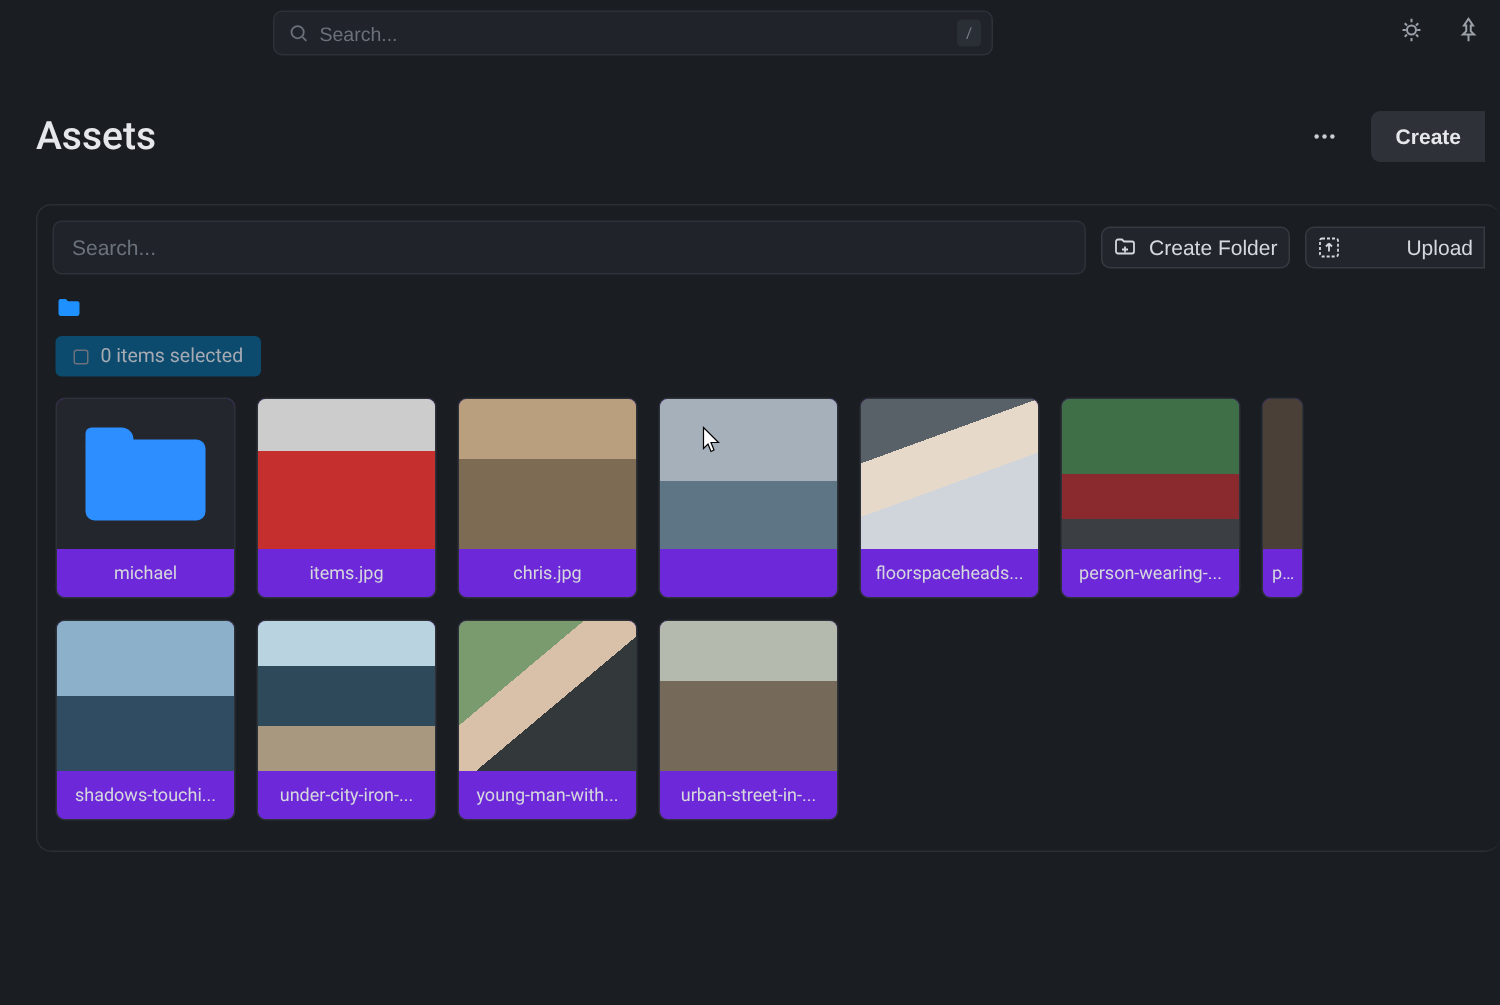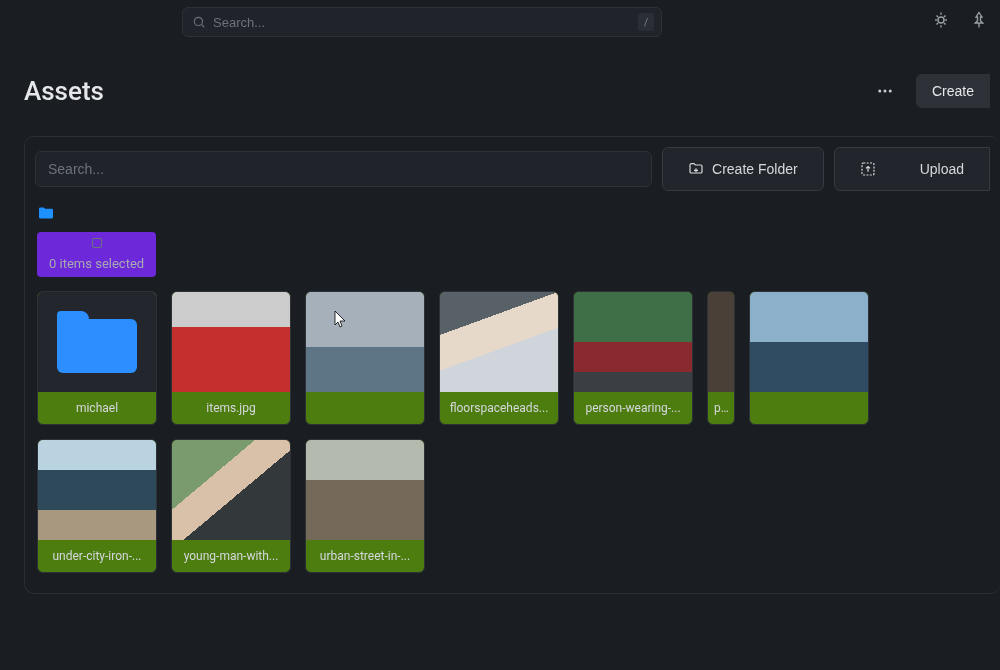--- a/index.html
+++ b/index.html
@@ -116,6 +116,7 @@
       color: #e5e7eb;
       font-size: 14px;
       cursor: pointer;
+      font-weight: bold;
     }
 
     .panel {

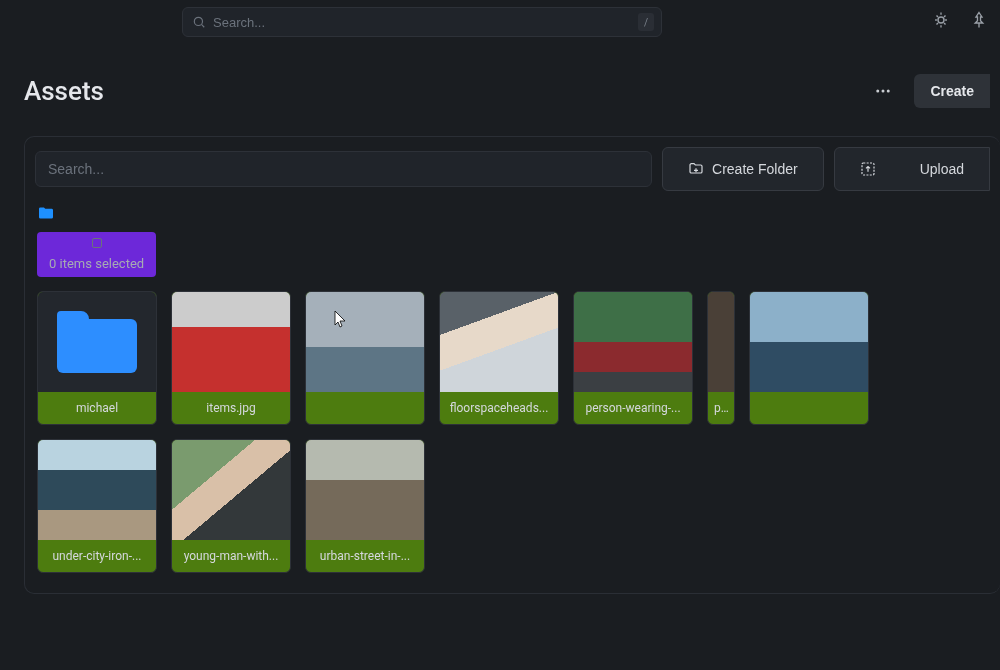--- a/index.html
+++ b/index.html
@@ -147,8 +147,8 @@
     .panel-search::placeholder { color: #6b727c; }
 
     .tool-btn {
-      height: 44px;
-      padding: 0 25px;
+      height: 28px;
+      padding: 0 7px;
       background: #22262c;
       border: 1px solid #363a41;
       border-radius: 6px;

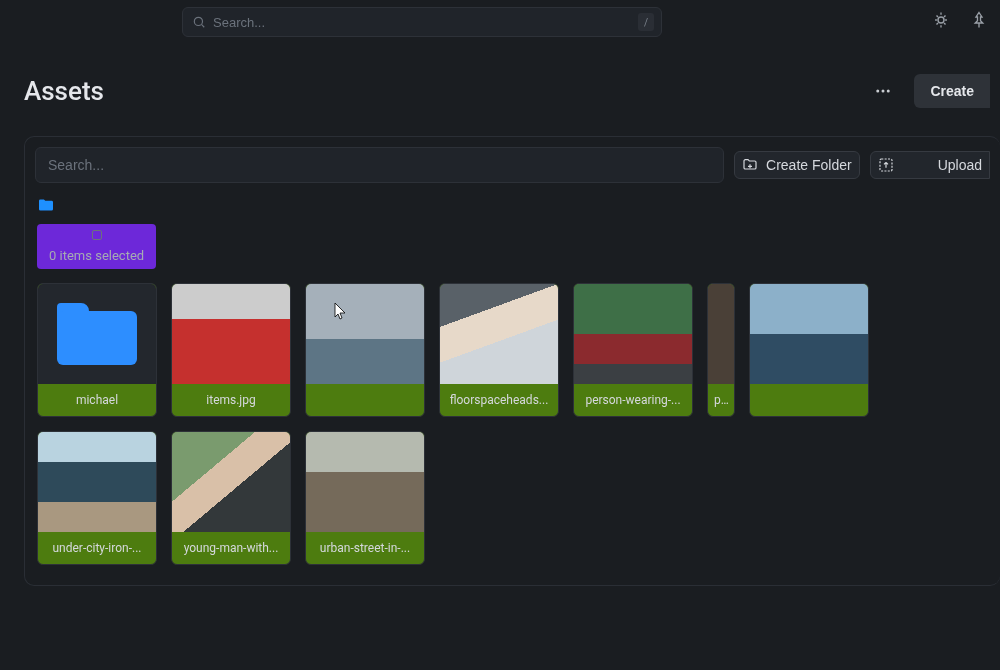--- a/index.html
+++ b/index.html
@@ -183,11 +183,10 @@
       gap: 8px;
       margin: 0 12px 14px;
       padding: 6px 12px;
-      background: #6d28d9;
+      background: #0c4a6e;
       border-radius: 4px;
       font-size: 13px;
       color: #a6abb3;
-      flex-direction: column;
     }
     .sel-box {
       width: 10px; height: 10px;

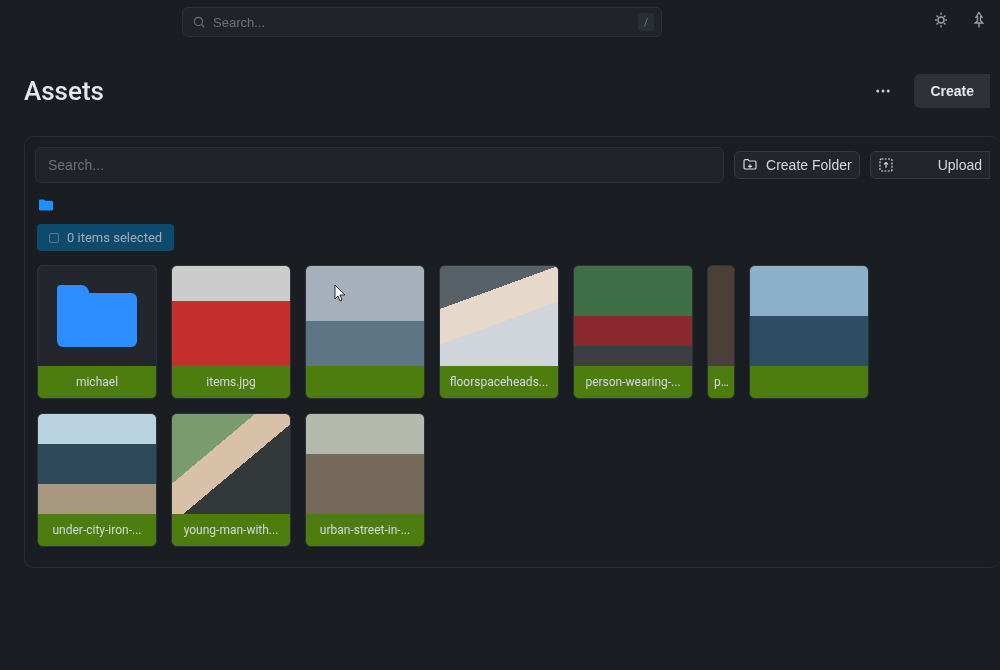--- a/index.html
+++ b/index.html
@@ -203,7 +203,7 @@
 
     .card {
       width: 120px;
-      background: #4d7c0f;
+      background: #6d28d9;
       border: 1px solid #2d3138;
       border-radius: 6px;
       overflow: hidden;

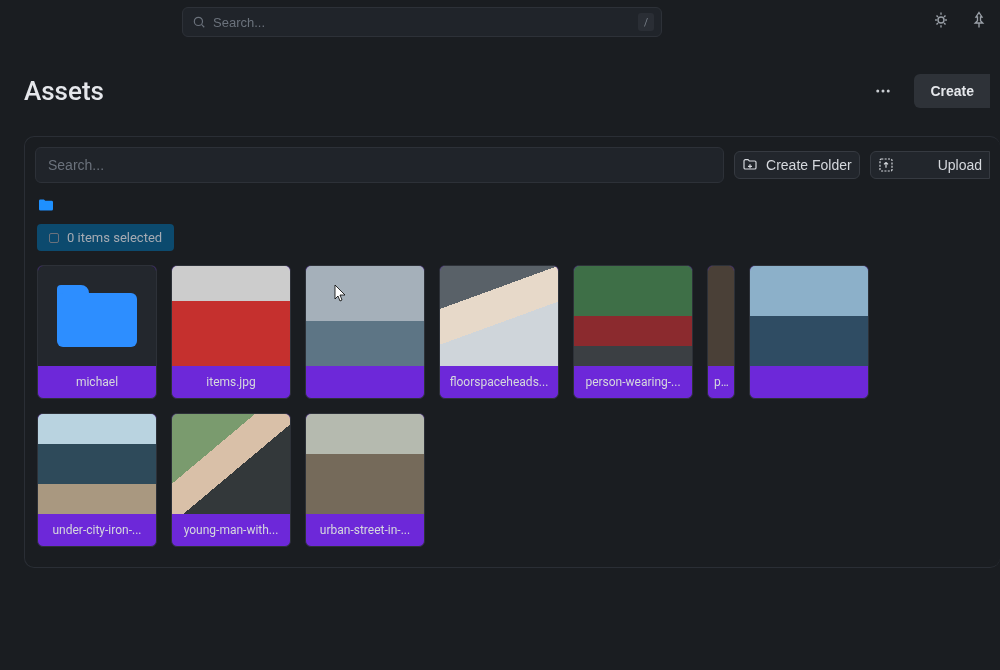--- a/index.html
+++ b/index.html
@@ -377,6 +377,12 @@
         </div>
         <div class="card">
           <div class="thumb">
+            <div class="ph ph-chris"></div>
+          </div>
+          <div class="card-label">chris.jpg</div>
+        </div>
+        <div class="card">
+          <div class="thumb">
             <div class="ph ph-cyclist"></div>
             <span class="cursor"><svg width="12" height="18" viewBox="0 0 12 18">
                 <path d="M1 1l0 14 3-3 2 5 2-1-2-5 5 0z" fill="#fff" stroke="#000" stroke-width="0.8"></path>

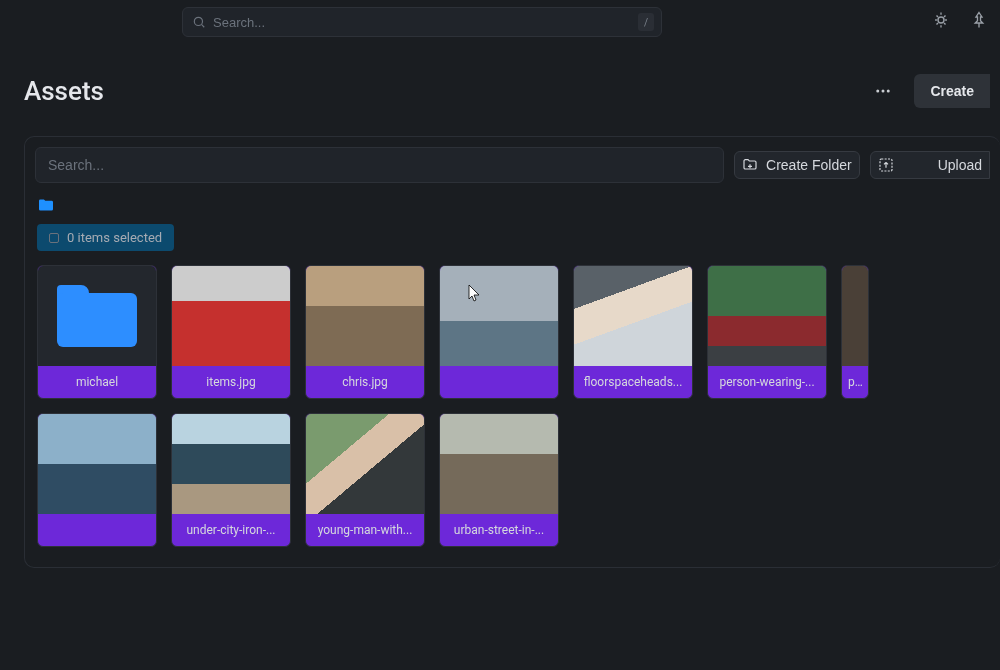--- a/index.html
+++ b/index.html
@@ -411,6 +411,7 @@
           <div class="thumb">
             <div class="ph ph-shadow"></div>
           </div>
+          <div class="card-label">shadows-touchi...</div>
         </div>
         <div class="card">
           <div class="thumb">

